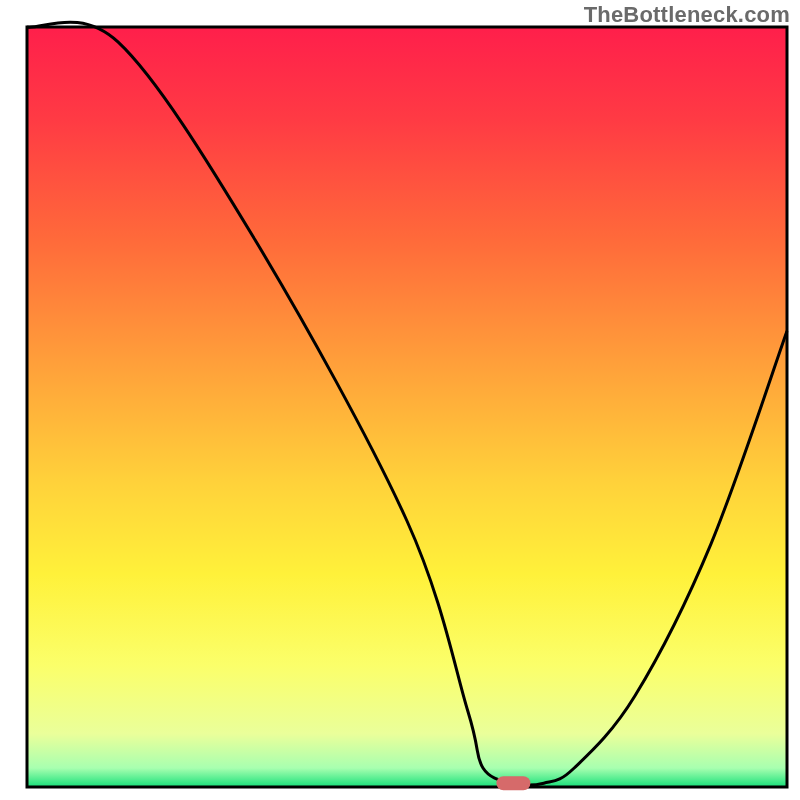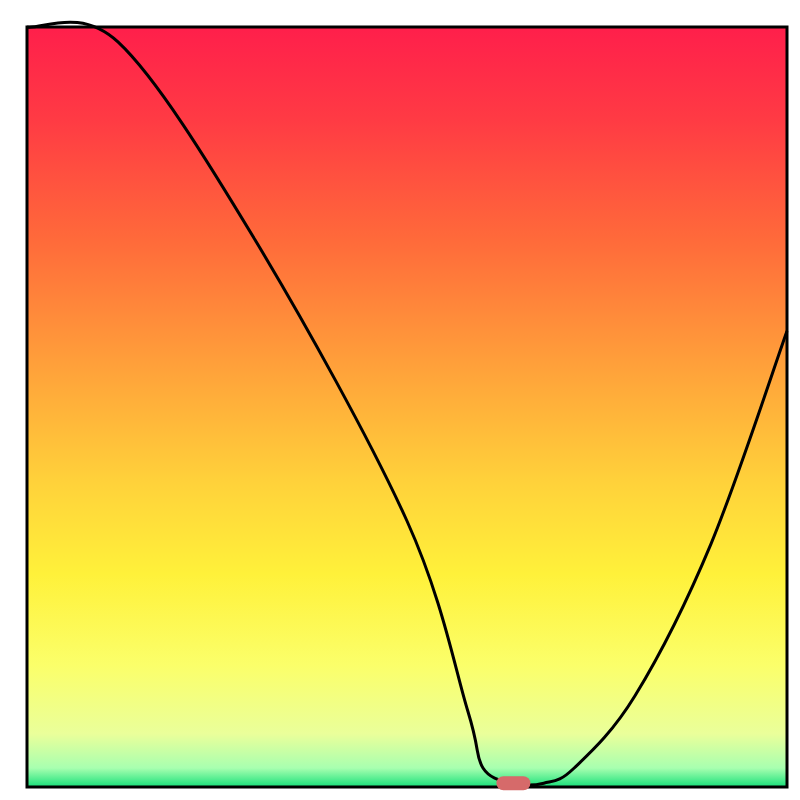--- a/index.html
+++ b/index.html
@@ -34,6 +34,7 @@
 <body>
 
 <div class="container">
+  <div class="watermark">TheBottleneck.com</div>
 
   <svg class="chart" width="800" height="800" viewBox="0 0 800 800">
     <defs>

